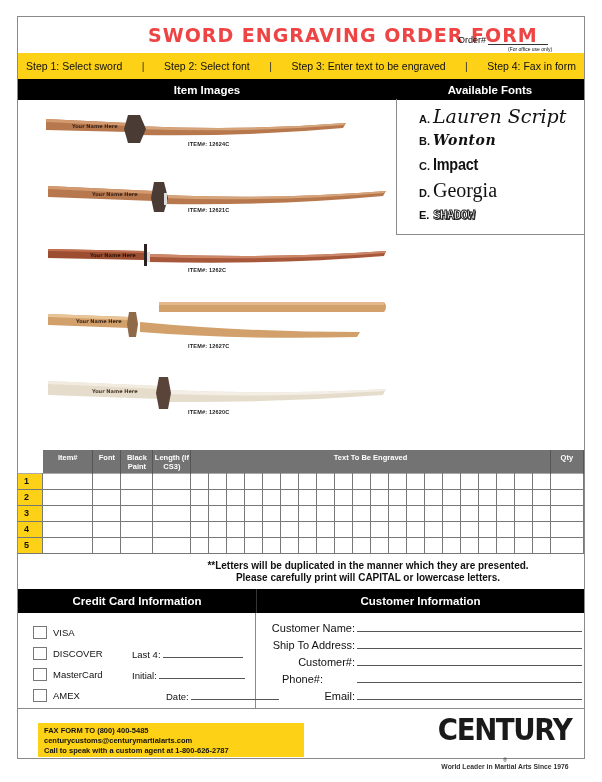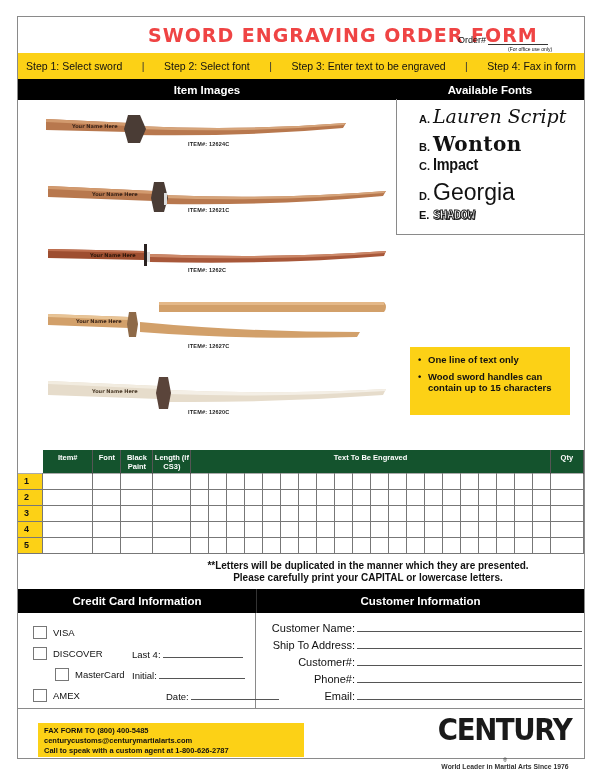--- a/index.html
+++ b/index.html
@@ -24,7 +24,7 @@
   .font-item { position: absolute; left: 22px; display: flex; align-items: baseline; }
   .font-item .letter { font-weight: bold; font-size: 11px; width: 14px; }
   .f-a { font-family: "DejaVu Serif", serif; font-style: italic; font-size: 19px; }
-  .f-b { font-family: "DejaVu Serif", serif; font-weight: bold; font-size: 20px; letter-spacing: 0.5px; }
+  .f-b { font-family: "DejaVu Serif", serif; font-style: italic; font-weight: bold; font-size: 14px; letter-spacing: 0.5px; }
   .f-c { font-family: "Liberation Sans", sans-serif; font-weight: bold; font-size: 17px; transform: scaleX(0.85); transform-origin: left; letter-spacing: -0.3px; }
   .f-d { font-family: Liberation Sans, sans-serif; font-size: 23px; }
   .f-e { font-family: "DejaVu Sans Mono", monospace; font-weight: bold; font-size: 13px; color: #fff;

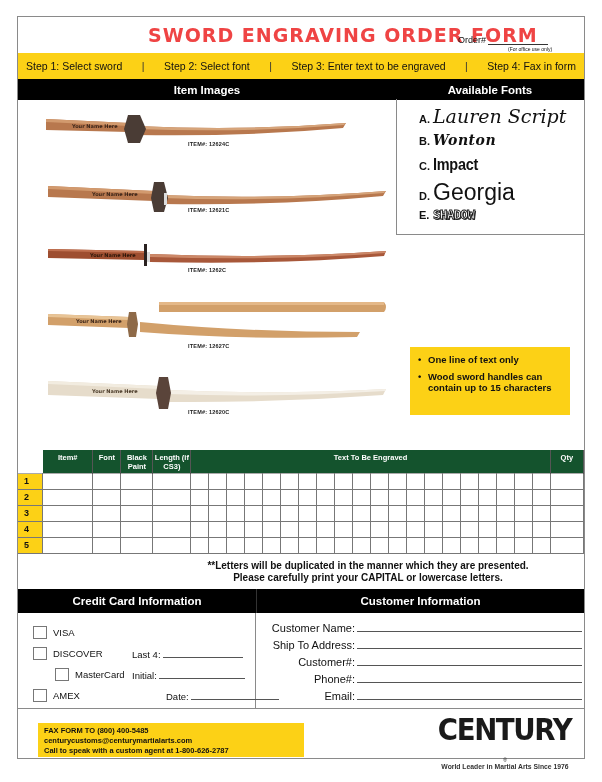--- a/index.html
+++ b/index.html
@@ -26,7 +26,7 @@
   .f-a { font-family: "DejaVu Serif", serif; font-style: italic; font-size: 19px; }
   .f-b { font-family: "DejaVu Serif", serif; font-style: italic; font-weight: bold; font-size: 14px; letter-spacing: 0.5px; }
   .f-c { font-family: "Liberation Sans", sans-serif; font-weight: bold; font-size: 17px; transform: scaleX(0.85); transform-origin: left; letter-spacing: -0.3px; }
-  .f-d { font-family: Liberation Sans, sans-serif; font-size: 23px; }
+  .f-d { font-family: Liberation Serif, serif; font-size: 20px; }
   .f-e { font-family: "DejaVu Sans Mono", monospace; font-weight: bold; font-size: 13px; color: #fff;
          -webkit-text-stroke: 0.8px #111; text-shadow: 1px 1px 0 #333; letter-spacing: -1px; }
   .sword { position: absolute; }

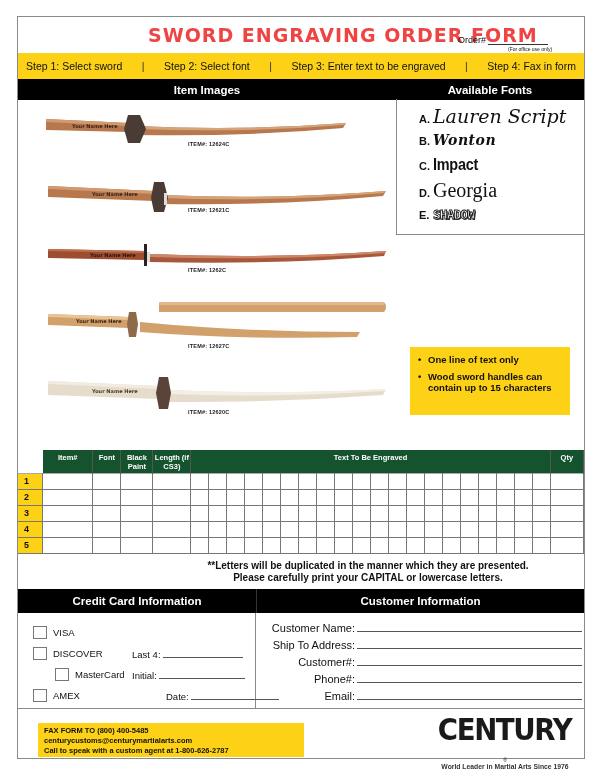--- a/index.html
+++ b/index.html
@@ -161,10 +161,6 @@
   </svg>
   <div class="item-label" style="left:170px;top:392px;">ITEM#: 12620C</div>
 
-  <ul class="notes">
-    <li>One line of text only</li>
-    <li>Wood sword handles can contain up to 15 characters</li>
-  </ul>
 
   <table class="grid">
     <colgroup>

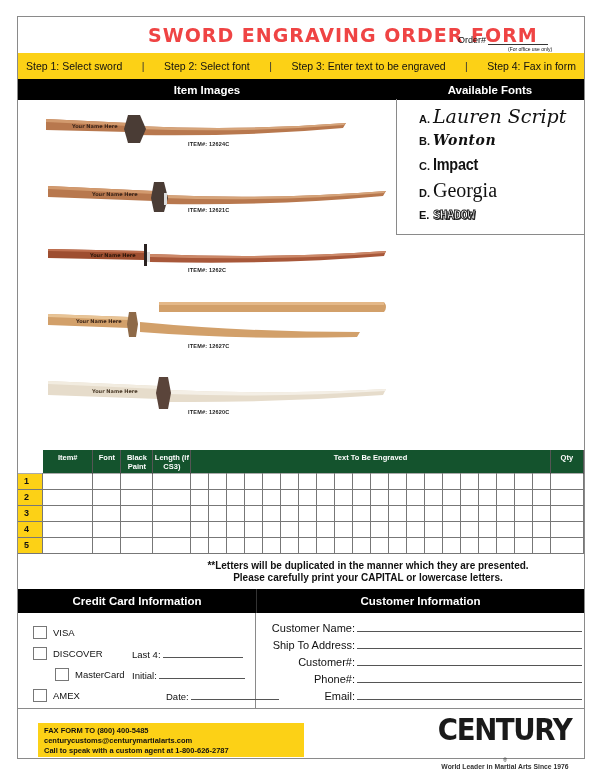--- a/index.html
+++ b/index.html
@@ -36,7 +36,7 @@
   .notes li { list-style: none; position: relative; padding-left: 10px; margin-bottom: 6px; line-height: 11px; }
   .notes li::before { content: "•"; position: absolute; left: 0; }
   table.grid { position: absolute; left: 0; top: 433px; border-collapse: collapse; table-layout: fixed; }
-  table.grid th { background: #14532d; color: #fff; font-size: 7.5px; font-weight: bold; height: 23px;
+  table.grid th { background: #737373; color: #fff; font-size: 7.5px; font-weight: bold; height: 23px;
                   vertical-align: top; padding-top: 3px; line-height: 9px; border-right: 1px solid #555; }
   table.grid th.blank { background: #fff; border: none; }
   table.grid td { height: 16px; border: 1px solid #777; border-top-color: #aaa; }

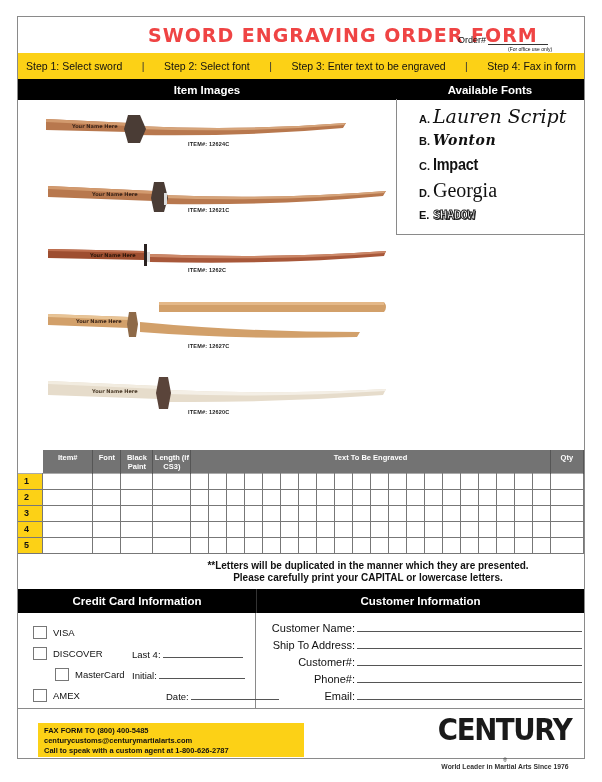--- a/index.html
+++ b/index.html
@@ -348,7 +348,7 @@
 
   <div class="disclaimer">
     <div>**Letters will be duplicated in the manner which they are presented.</div>
-    <div>Please carefully print your CAPITAL or lowercase letters.</div>
+    <div>Please carefully print will CAPITAL or lowercase letters.</div>
   </div>
 
   <div class="bar" style="left:0;top:572px;width:238px;height:24px;font-size:11.5px;">Credit Card Information</div>

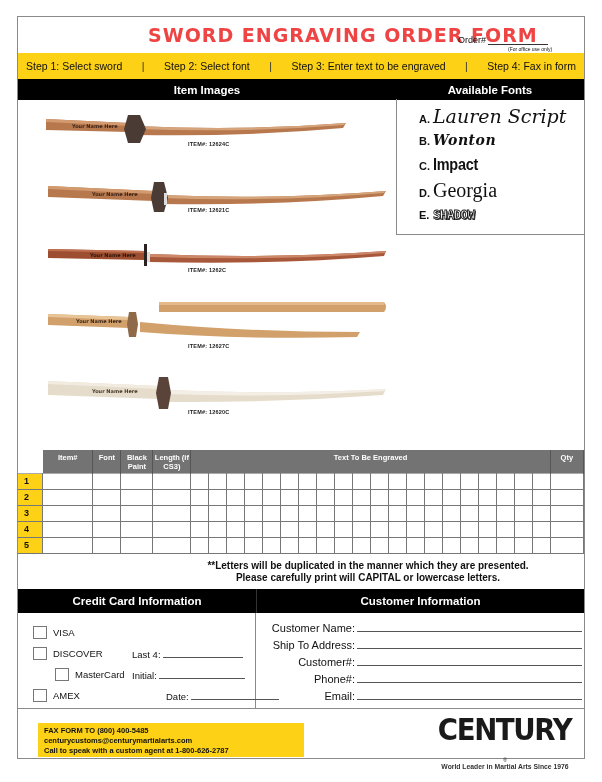--- a/index.html
+++ b/index.html
@@ -363,7 +363,7 @@
       <span class="cb"></span>
         <span>DISCOVER</span>
     </div>
-    <div class="cc-row" style="top:55px;margin-left:22px;">
+    <div class="cc-row" style="top:55px;">
       <span class="cb"></span>
         <span>MasterCard</span>
     </div>

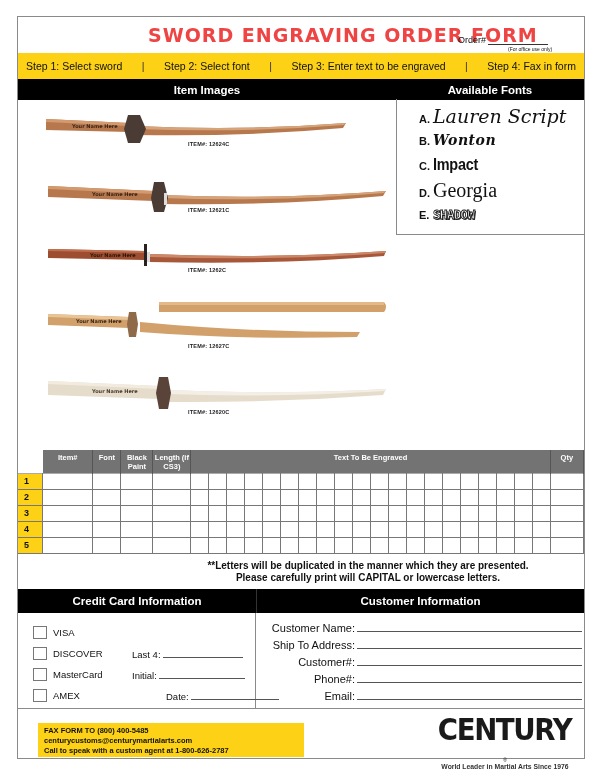--- a/index.html
+++ b/index.html
@@ -398,7 +398,7 @@
       <span class="lbl">Customer#:</span>
         <span class="ln"></span>
     </div>
-    <div class="cust-row" style="top:60px;">
+    <div class="cust-row" style="top:60px;gap:32px;">
       <span class="lbl">Phone#:</span>
         <span class="ln"></span>
     </div>

